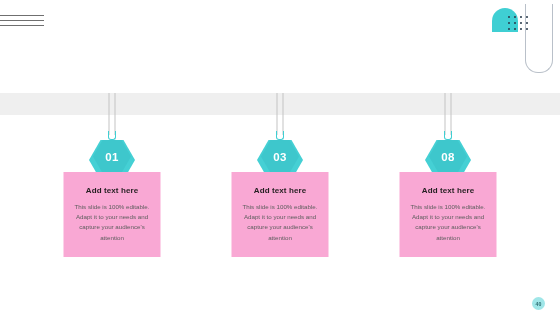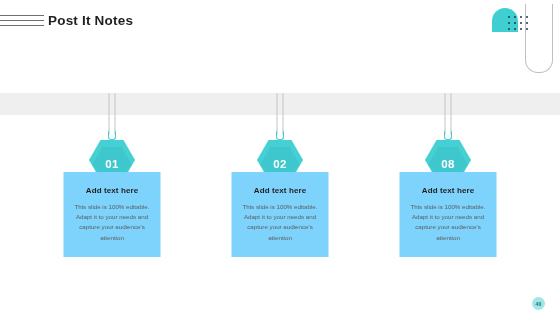--- a/index.html
+++ b/index.html
@@ -225,7 +225,6 @@
     <i></i>
     <i></i>
   </div>
-  <div class="page-title">Post It Notes</div>
 
   <div class="deco">
     <div class="deco-arch"></div>

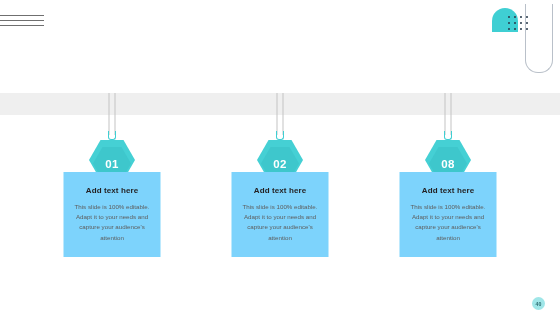--- a/index.html
+++ b/index.html
@@ -154,7 +154,7 @@
     background: #45d0d4;
     clip-path: polygon(25% 0%, 75% 0%, 100% 50%, 75% 100%, 25% 100%, 0% 50%);
     display: flex;
-    align-items: flex-end;
+    align-items: flex-start;
     justify-content: center;
   }
   .hex-inner {

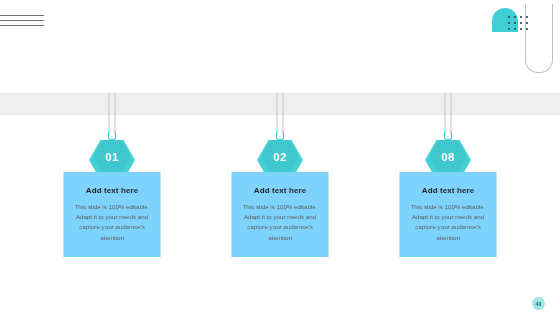--- a/index.html
+++ b/index.html
@@ -272,7 +272,7 @@
     <div class="clip"></div>
     <div class="hex">
       <div class="hex-inner">
-        <span class="hex-num">02</span>
+        <span class="hex-num">03</span>
       </div>
     </div>
     <div class="card">

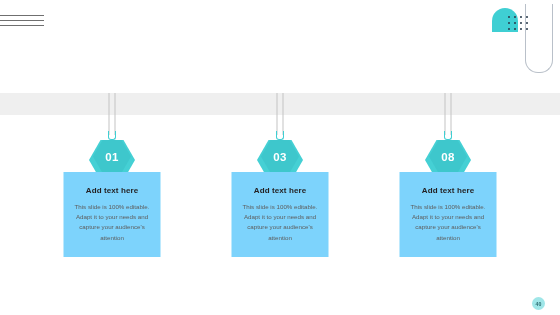--- a/index.html
+++ b/index.html
@@ -180,7 +180,7 @@
     transform: translateX(-50%);
     width: 97px;
     height: 85px;
-    background: #7dd3fc;
+    background: #f9a8d4;
     padding: 14px 6px 0 6px;
     box-sizing: border-box;
     text-align: center;

